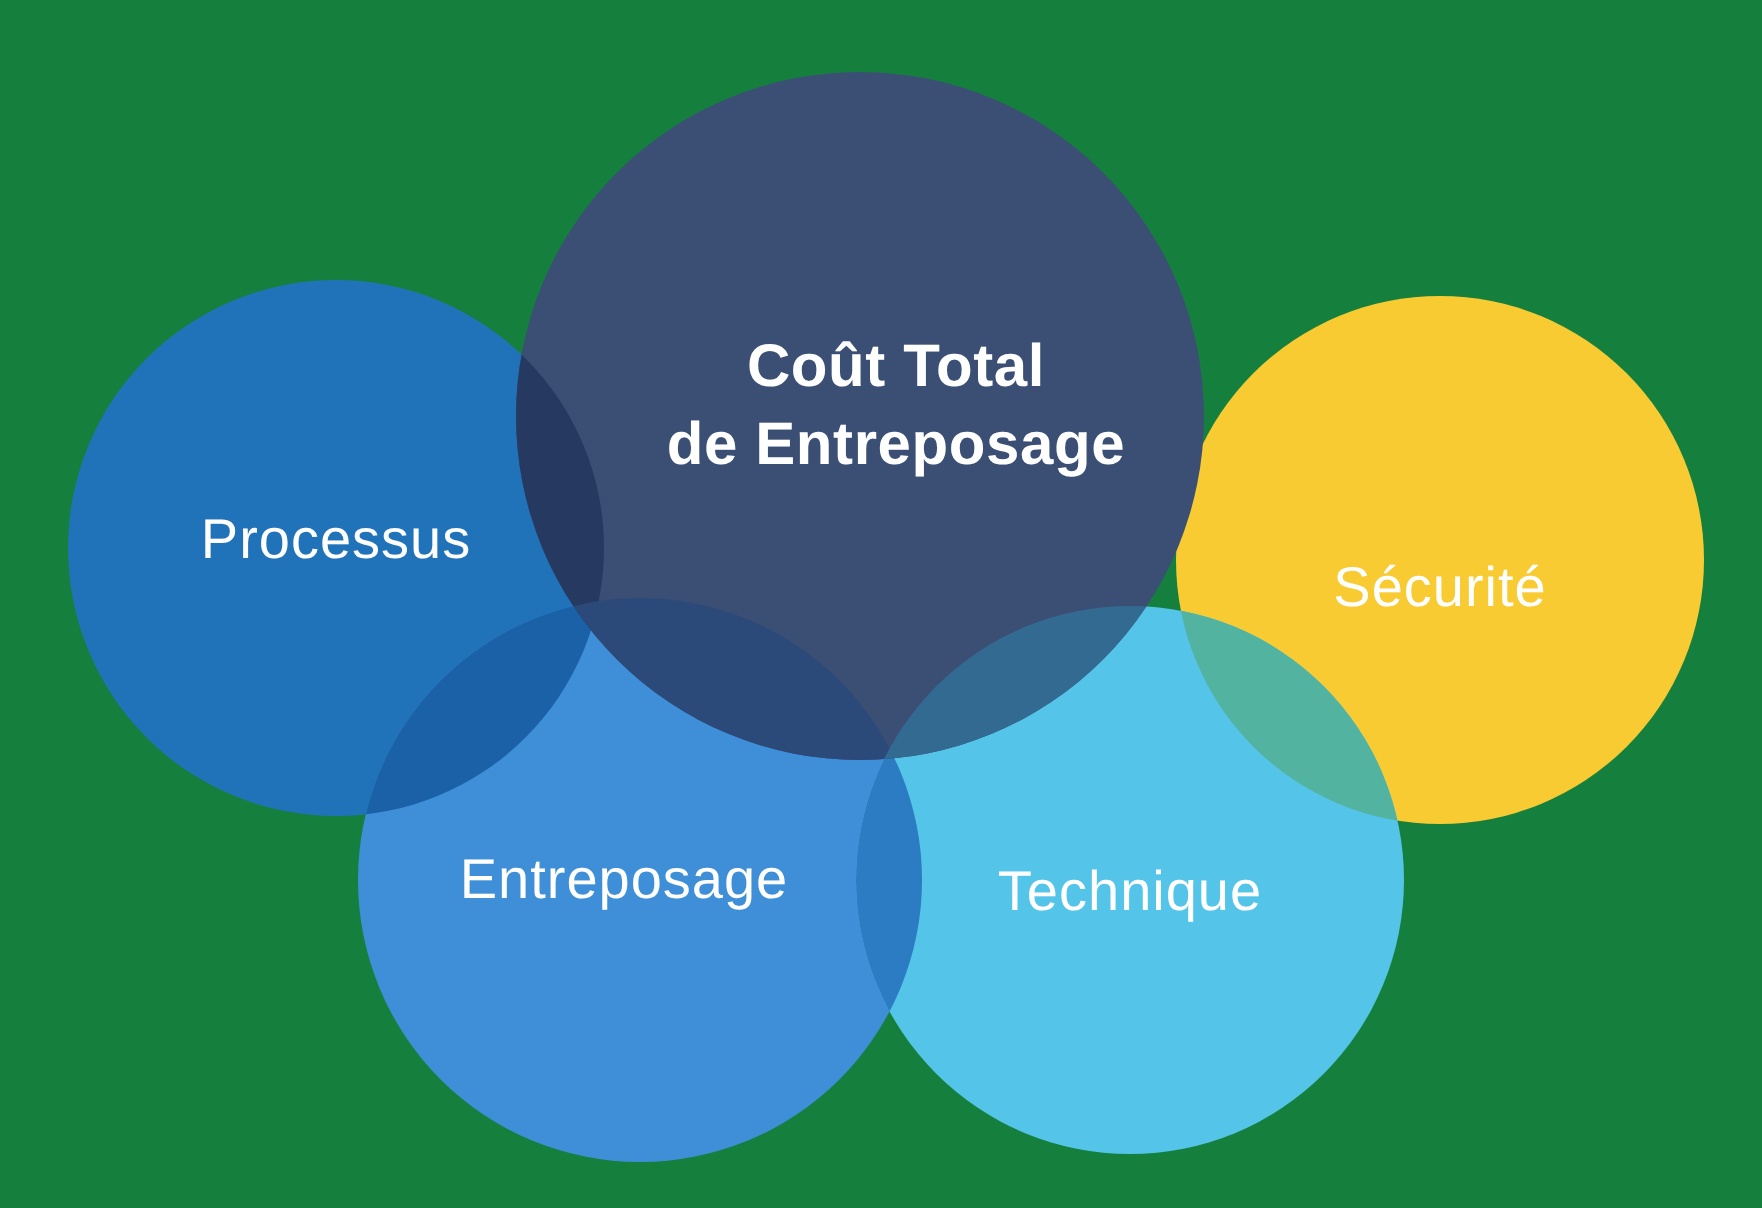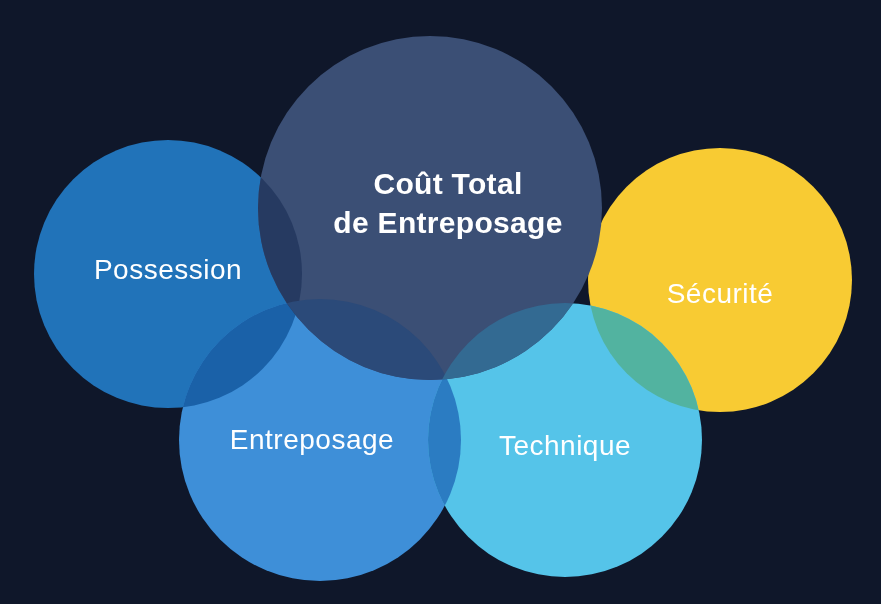--- a/index.html
+++ b/index.html
@@ -6,7 +6,7 @@
   .canvas{
     position:relative;
     width:881px;height:604px;
-    background:#0f172a;
+    background:#15803d;
     overflow:hidden;
     font-family:"Liberation Sans", sans-serif;
   }

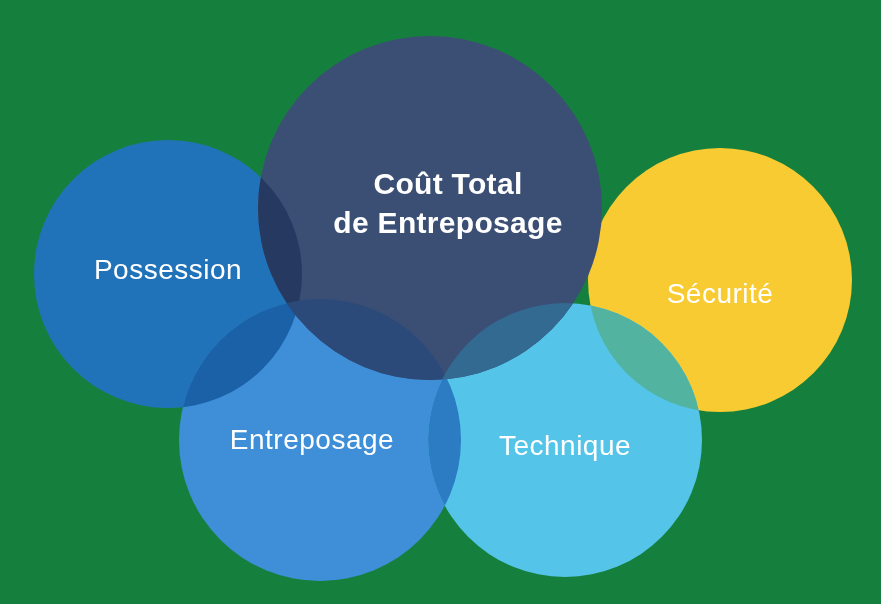--- a/index.html
+++ b/index.html
@@ -72,7 +72,7 @@
     <div>de Entreposage</div>
   </div>
 
-  <div class="label" style="left:34px;top:253px;width:268px;">Possession</div>
+  <div class="label" style="left:34px;top:253px;width:268px;">Processus</div>
 
   <div class="label" style="left:588px;top:277px;width:264px;">Sécurité</div>
 

